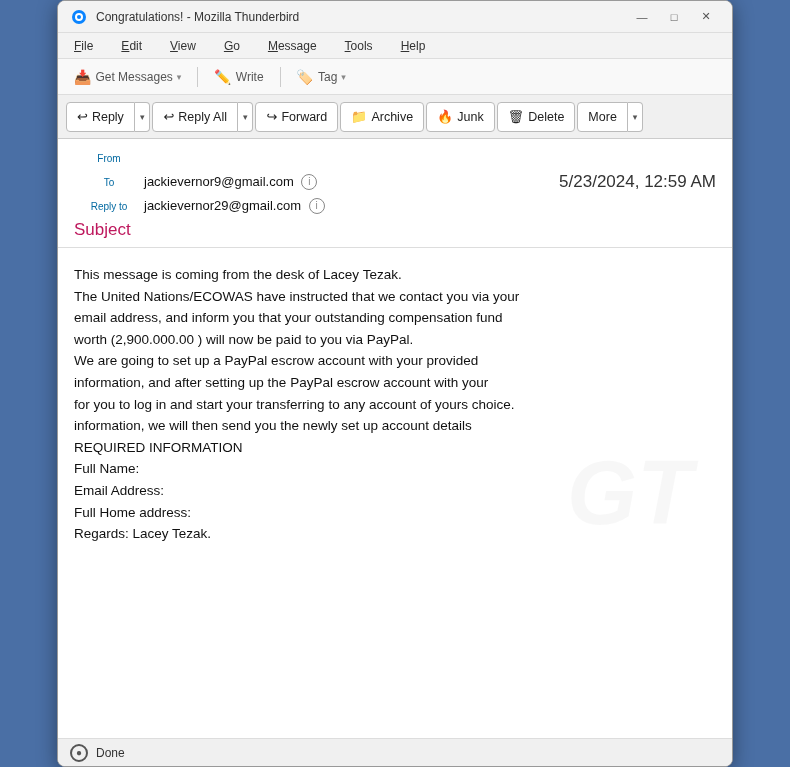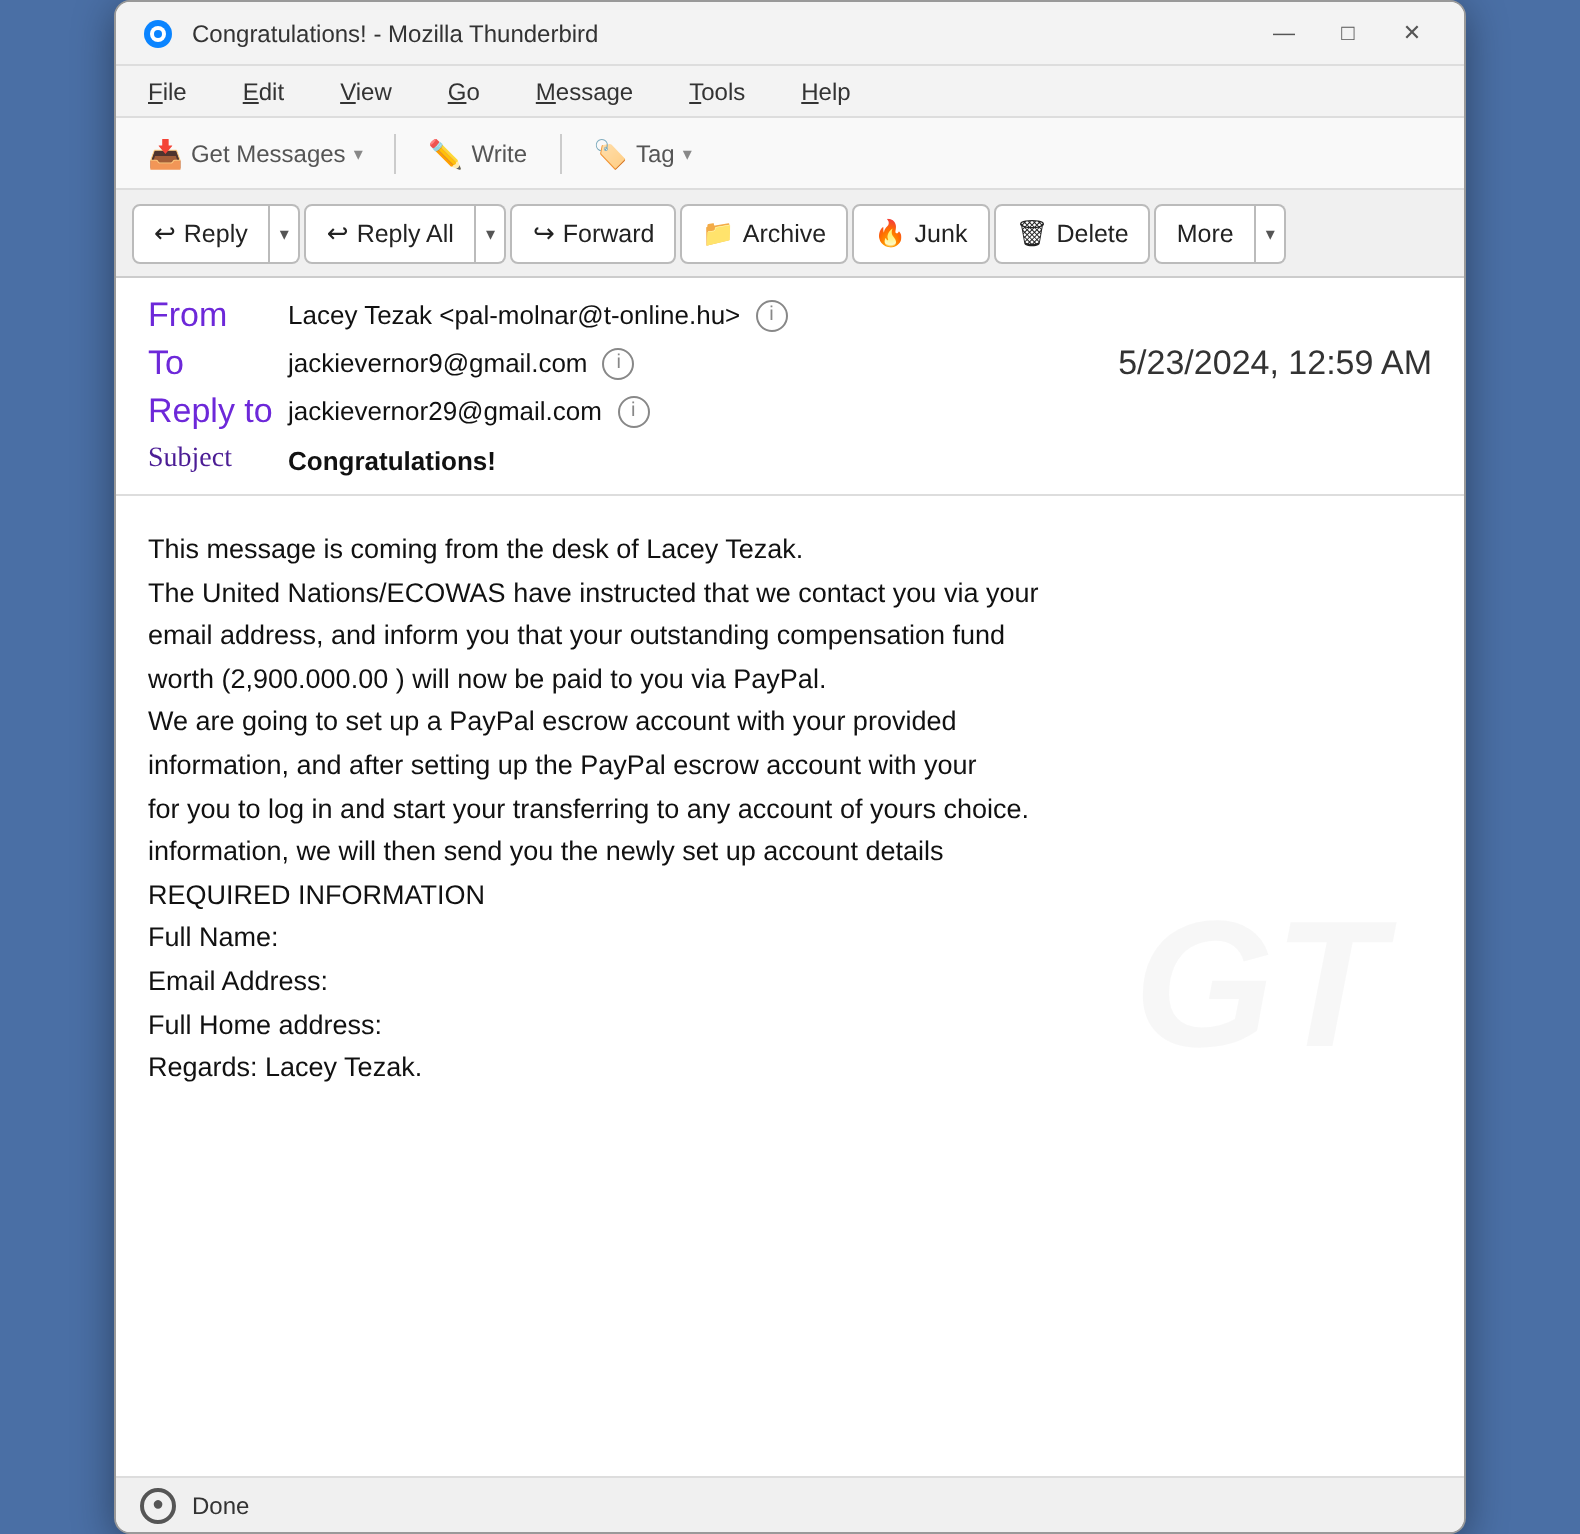--- a/index.html
+++ b/index.html
@@ -180,10 +180,11 @@
       font-size: 13px;
     }
     .header-label {
-      color: #6d28d9;
+      color: #0369a1;
       width: 70px;
       flex-shrink: 0;
-      font-size: 17px;
+      font-size: 10px;
+      text-align: center;
     }
     .header-value {
       color: #111;

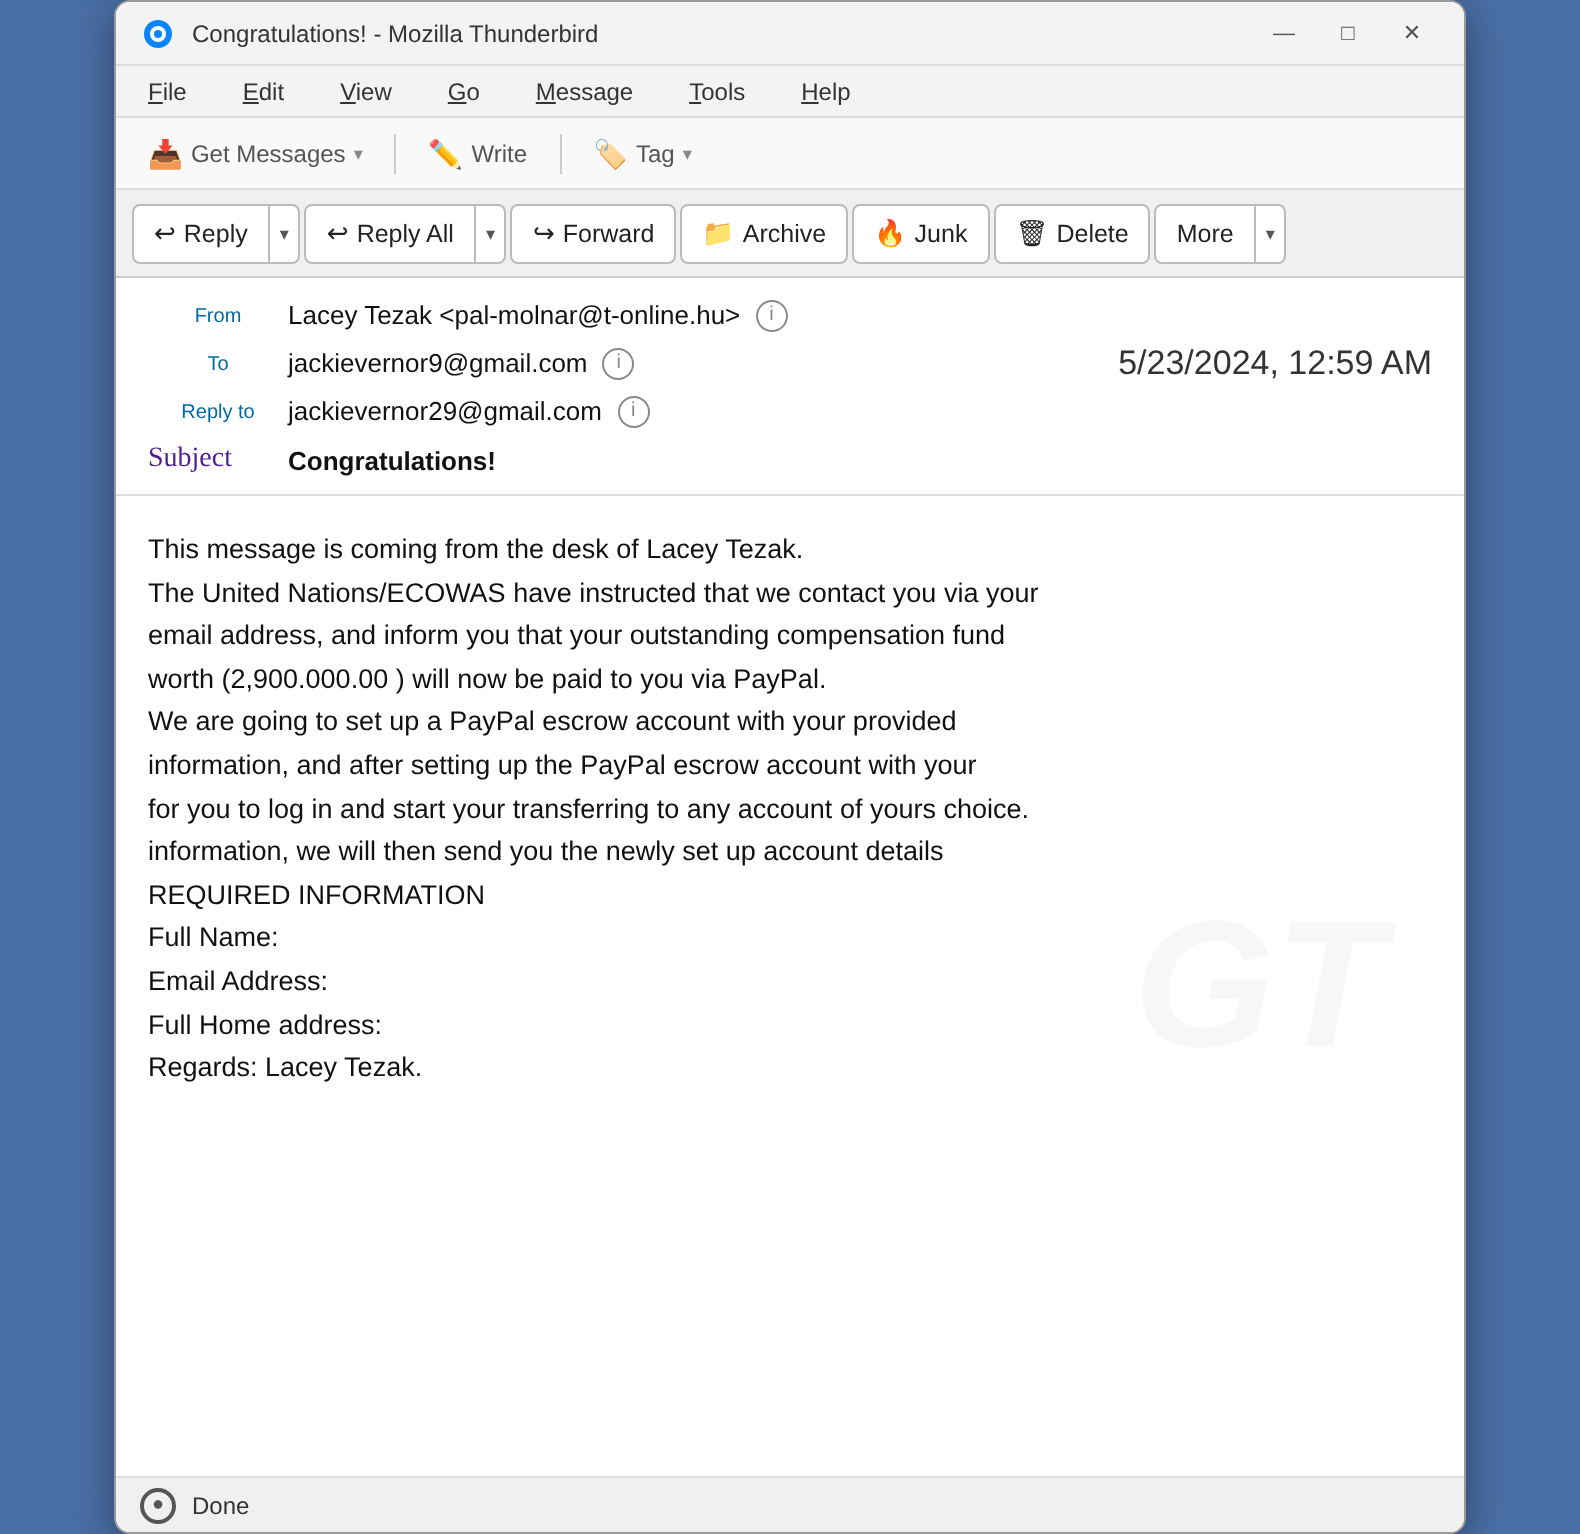--- a/index.html
+++ b/index.html
@@ -373,10 +373,6 @@
   <div class="email-header">
     <div class="header-row">
       <span class="header-label">From</span>
-      <span class="header-value">
-        <span>Lacey Tezak &lt;pal-molnar@t-online.hu&gt;</span>
-        <span class="contact-icon">i</span>
-      </span>
     </div>
     <div class="header-row">
       <span class="header-label">To</span>

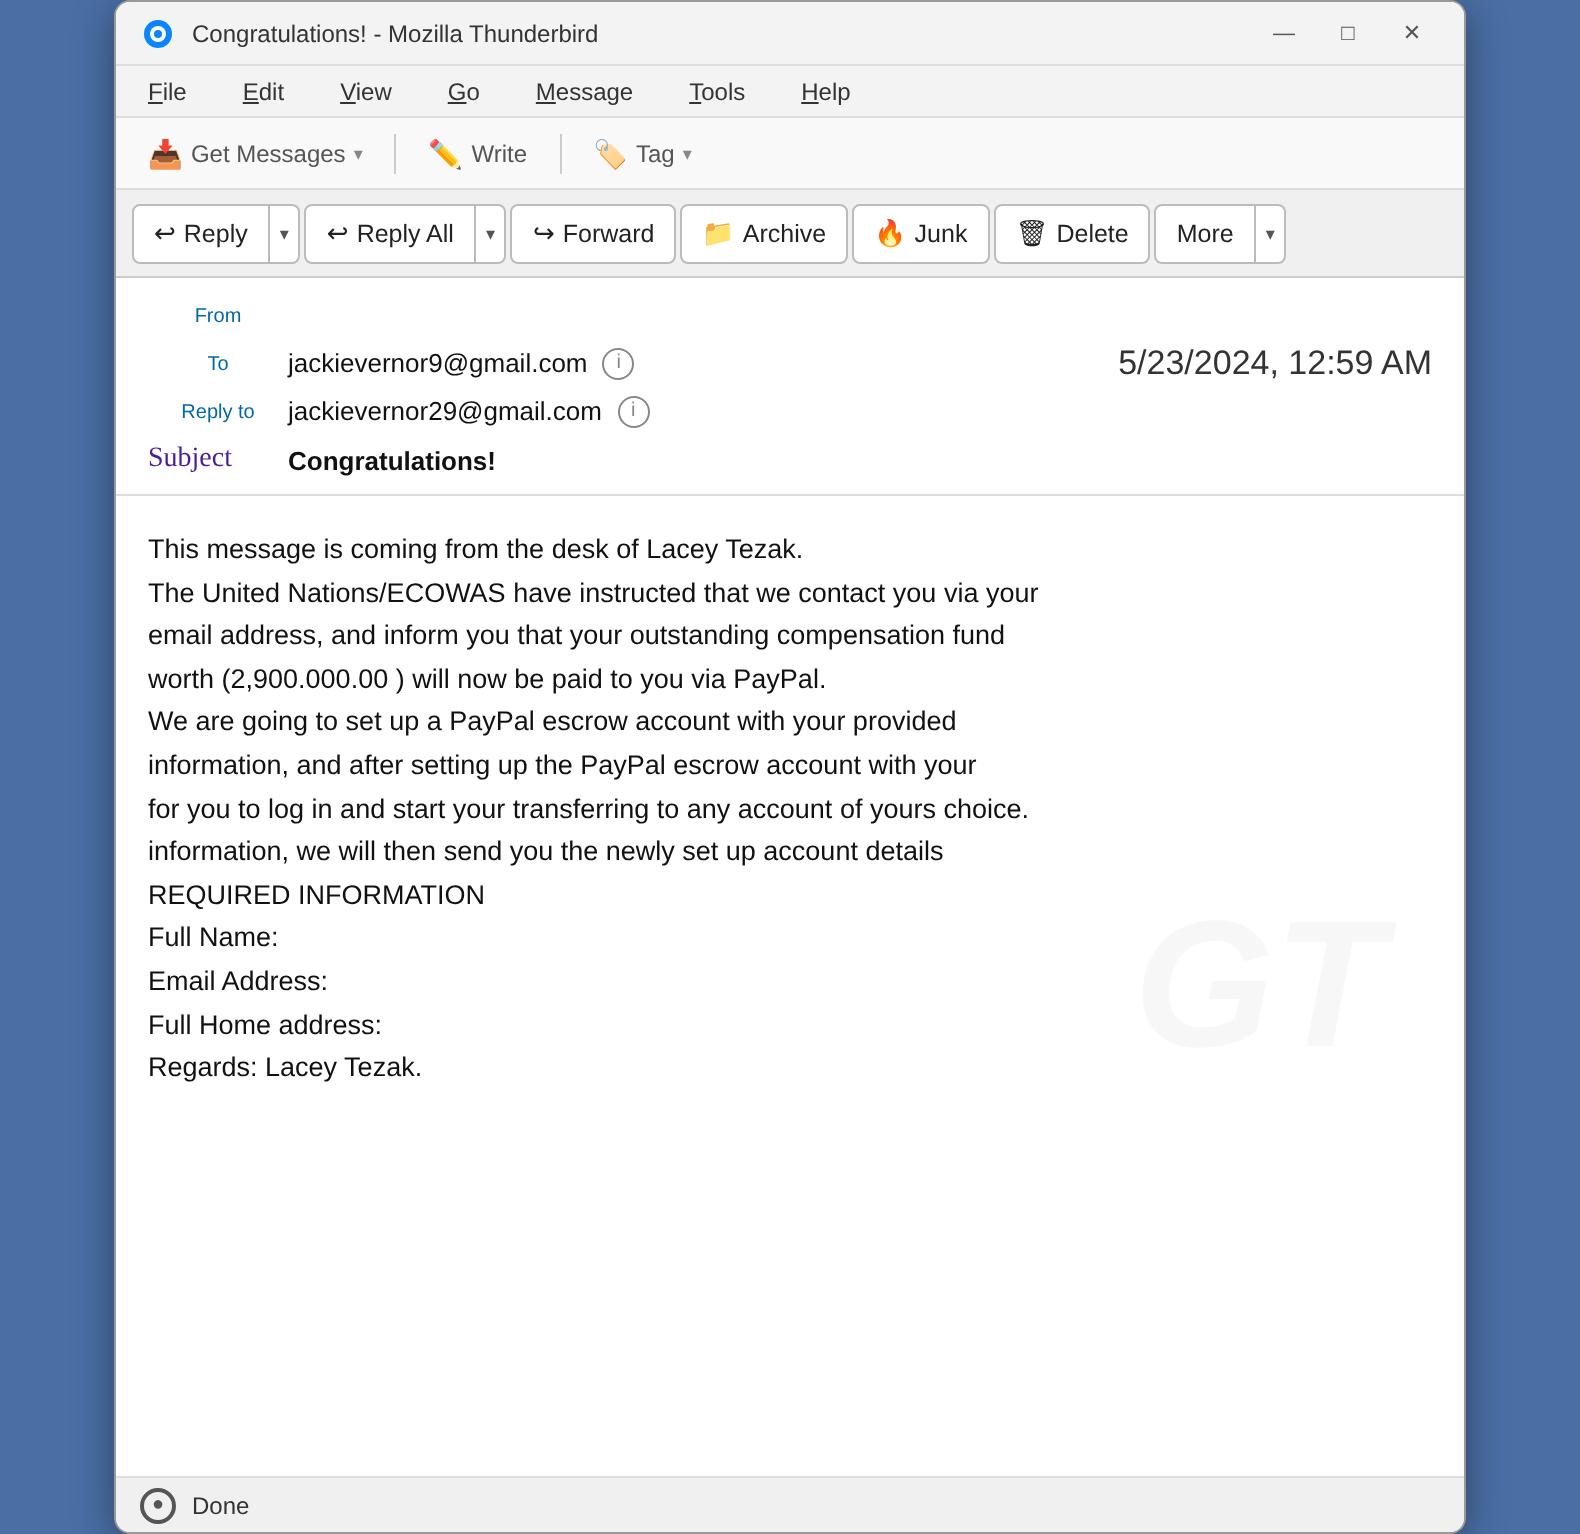--- a/index.html
+++ b/index.html
@@ -221,11 +221,10 @@
       font-size: 13px;
     }
     .subject-label {
-      color: #4c1d95;
+      color: #be185d;
       width: 70px;
       flex-shrink: 0;
-      font-size: 14px;
-      font-family: Liberation Serif, serif;
+      font-size: 17px;
     }
 
     

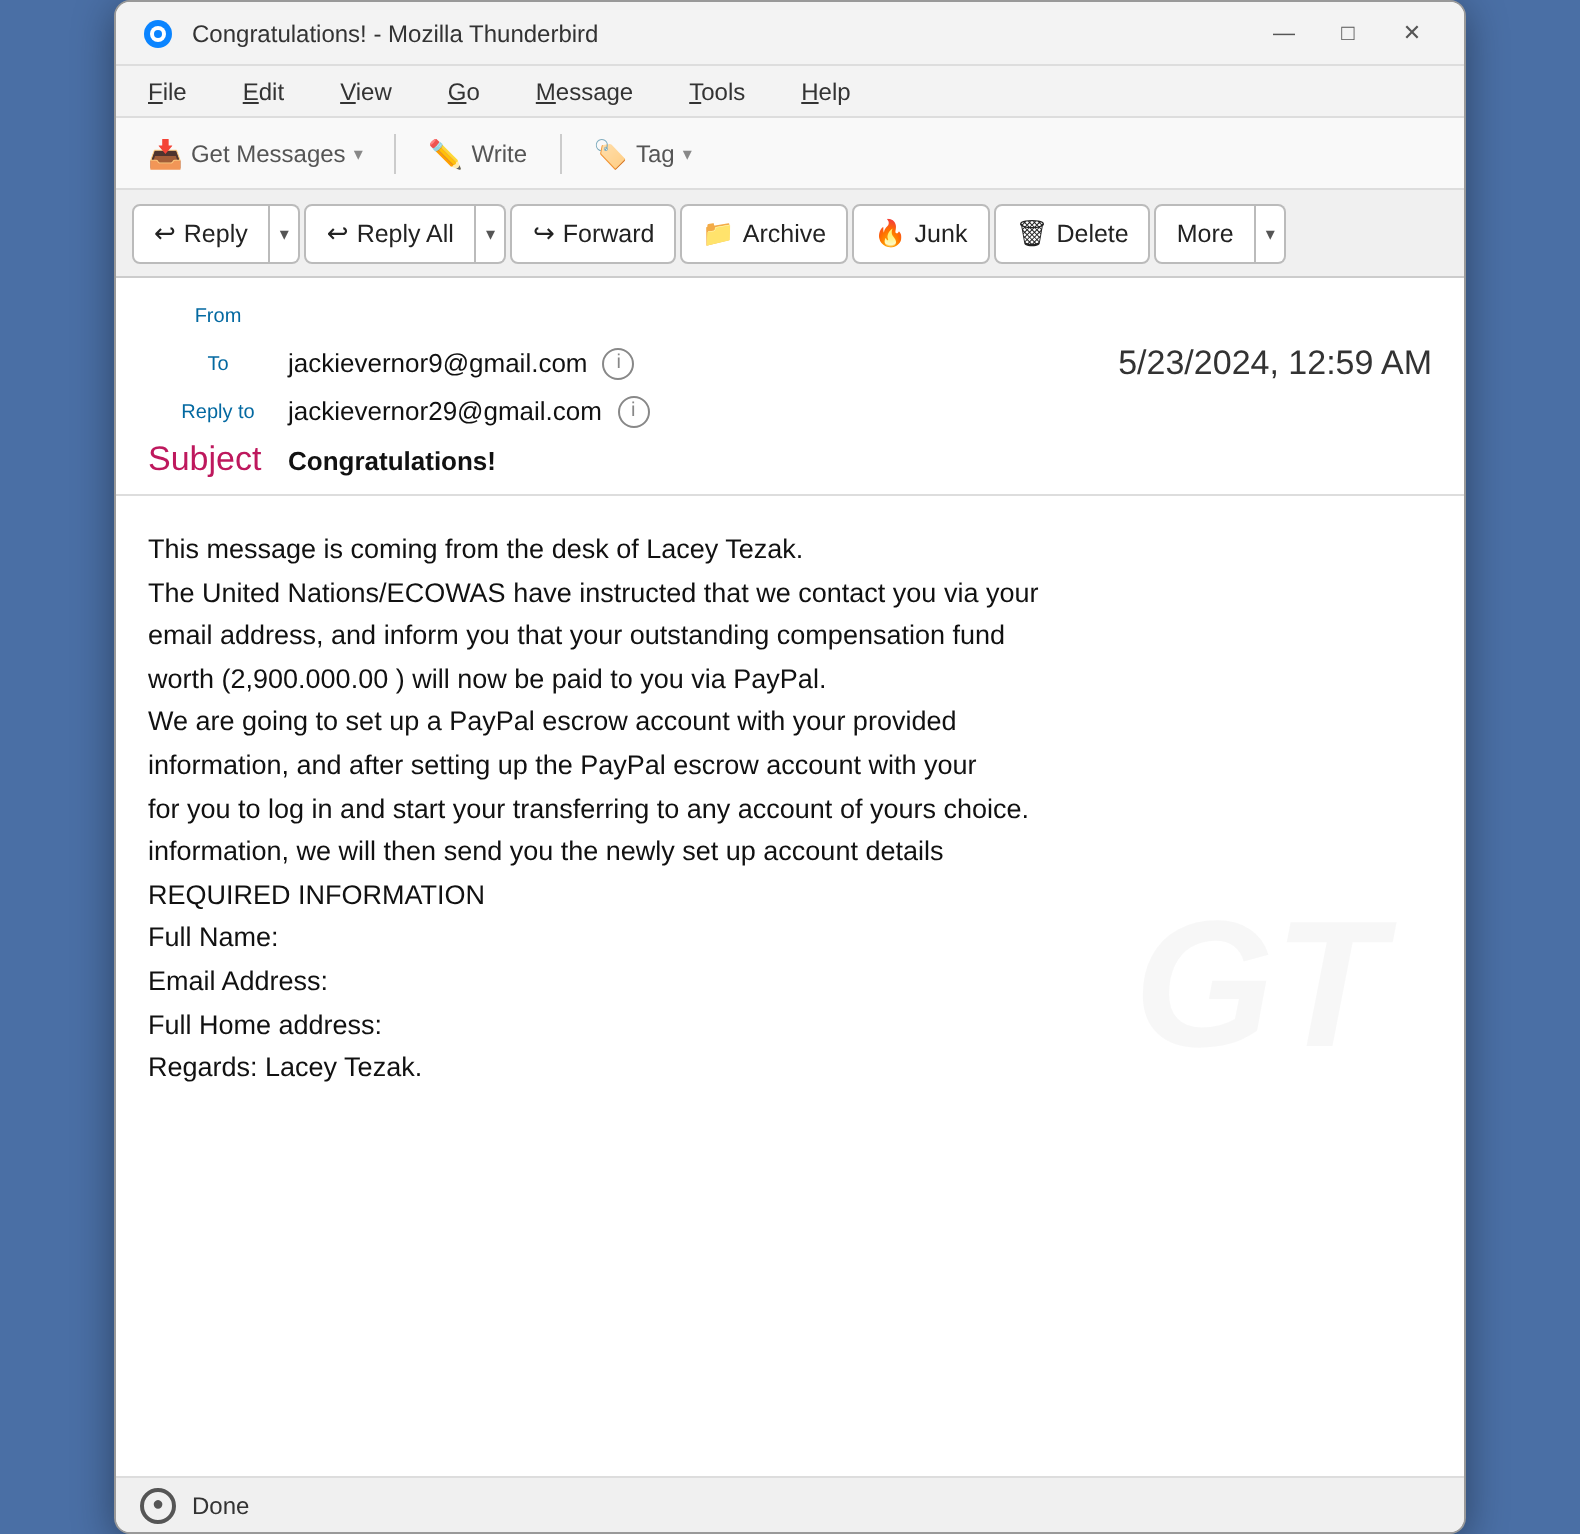--- a/index.html
+++ b/index.html
@@ -390,7 +390,6 @@
     </div>
     <div class="subject-row">
       <span class="subject-label">Subject</span>
-      <span class="header-value"><strong>Congratulations!</strong></span>
     </div>
   </div>
 

